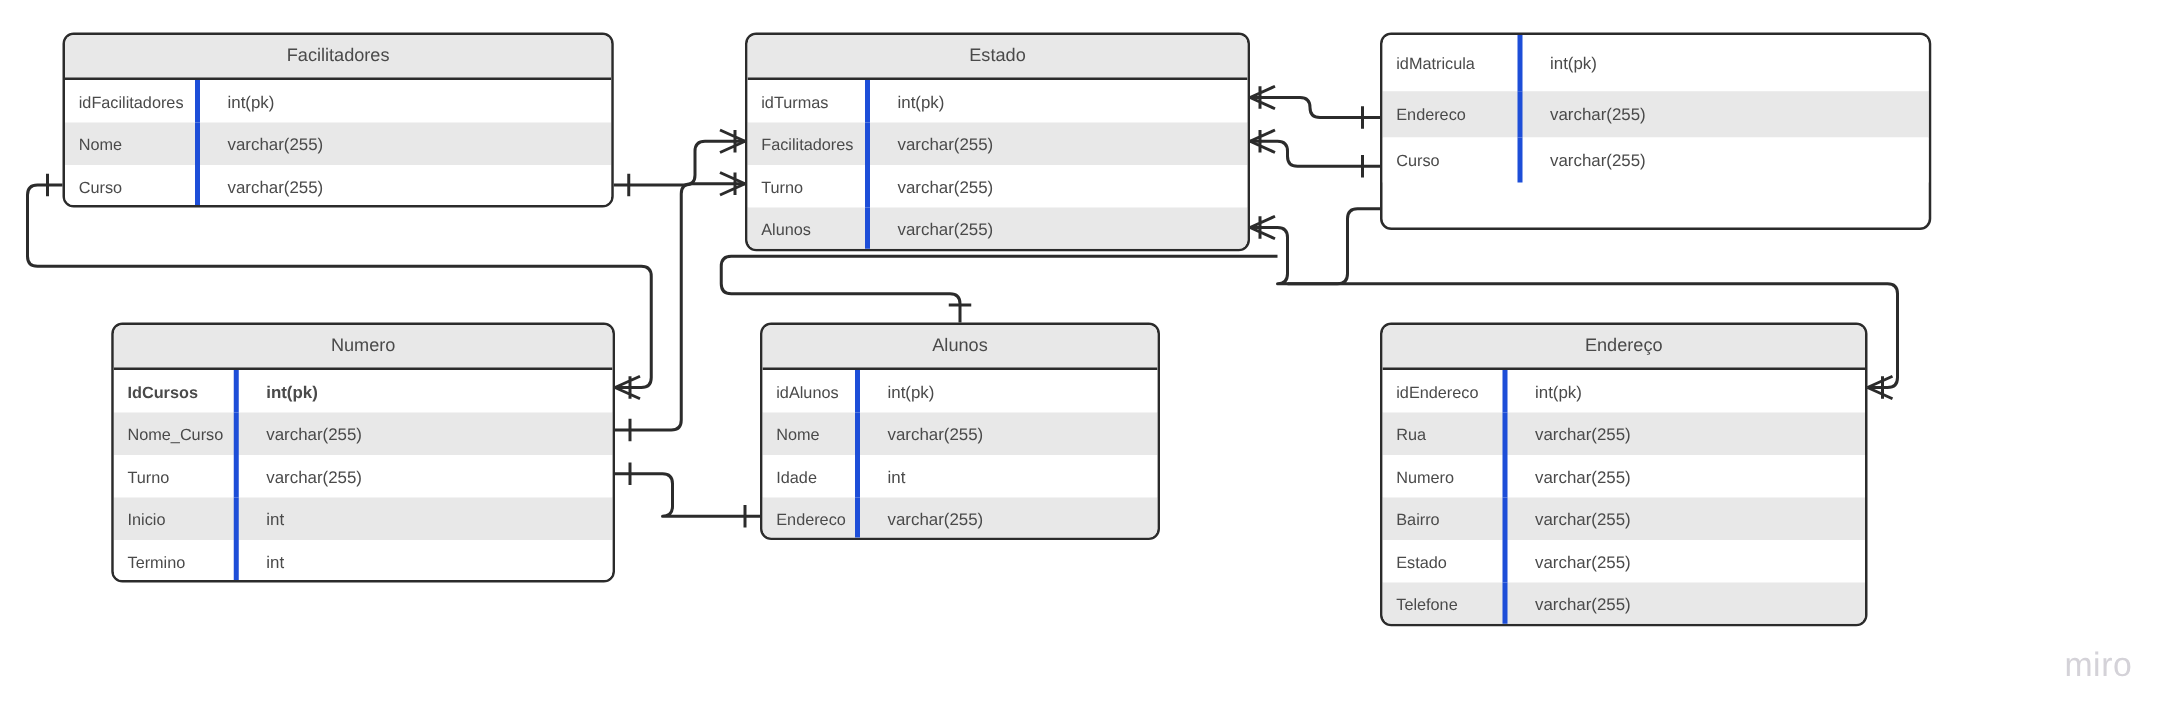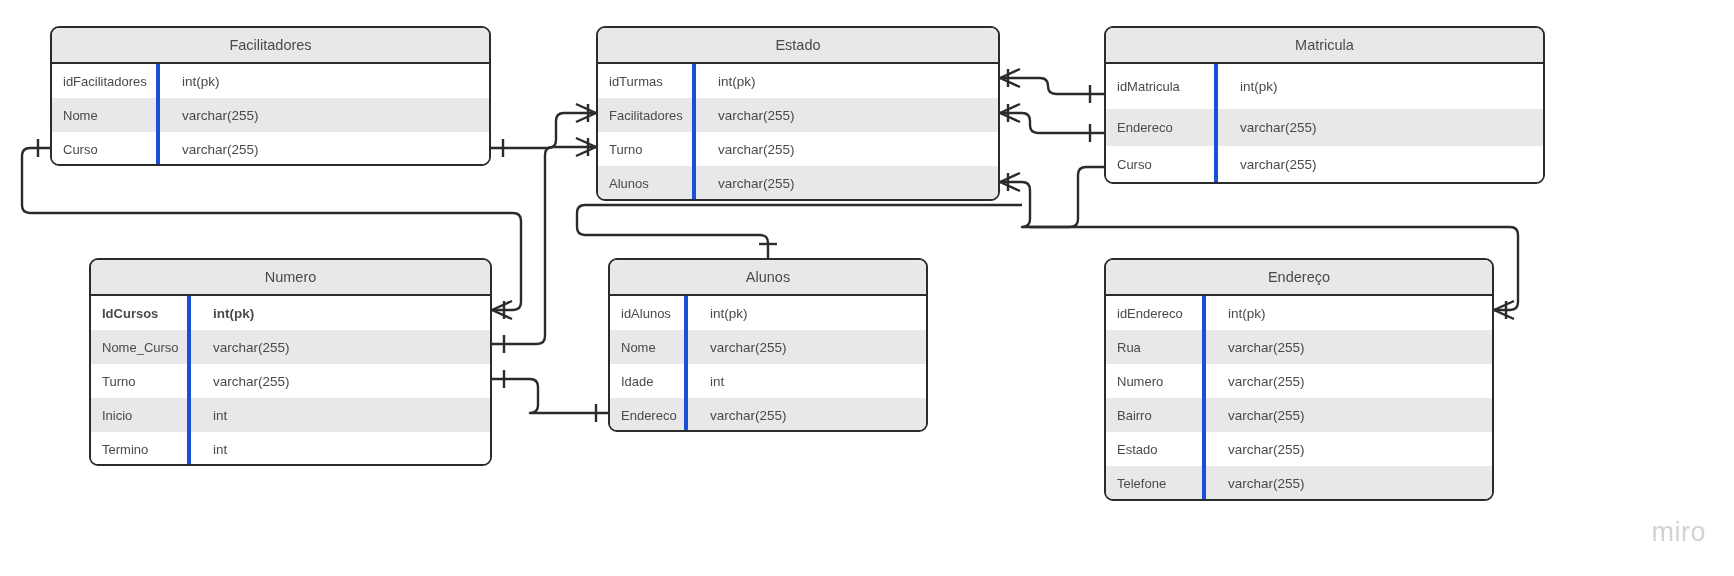--- a/index.html
+++ b/index.html
@@ -171,7 +171,6 @@
   </div>
 
   <div class="entity" style="left:1104px; top:26px; width:441px; height:158px;">
-    <div class="entity-title">Matricula</div>
     <div class="rows">
       <div class="row plain" style="height:45px;">
         <div class="cell-name" style="width:112px;">idMatricula</div>

